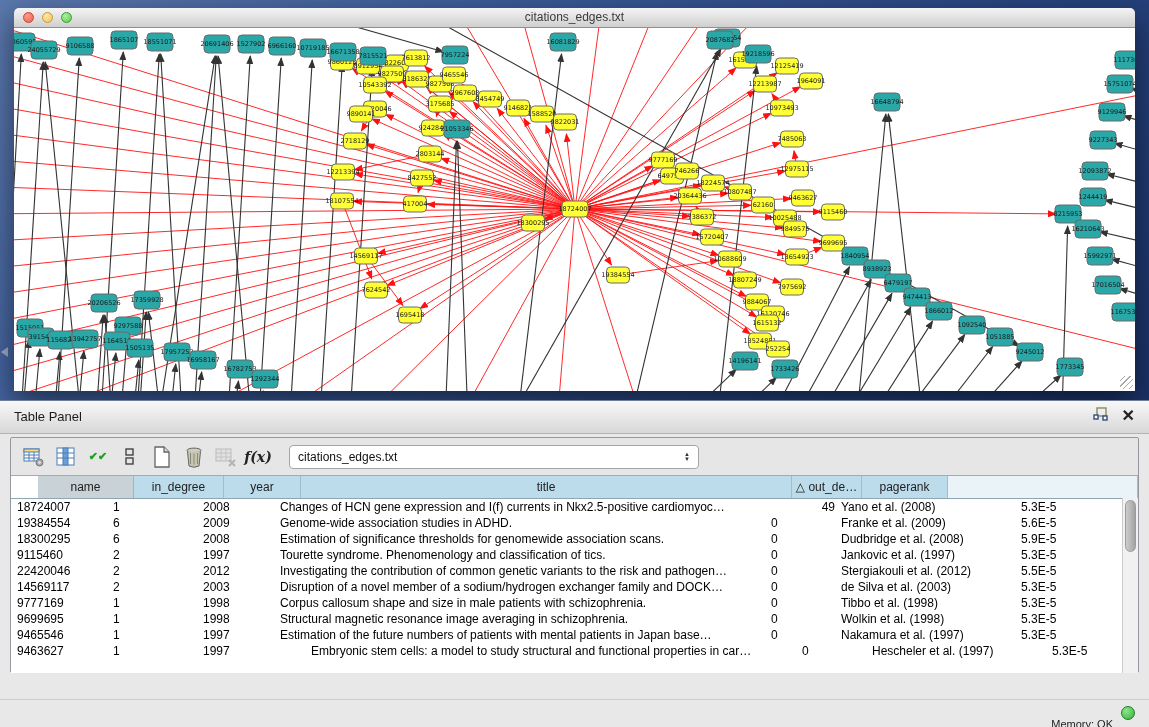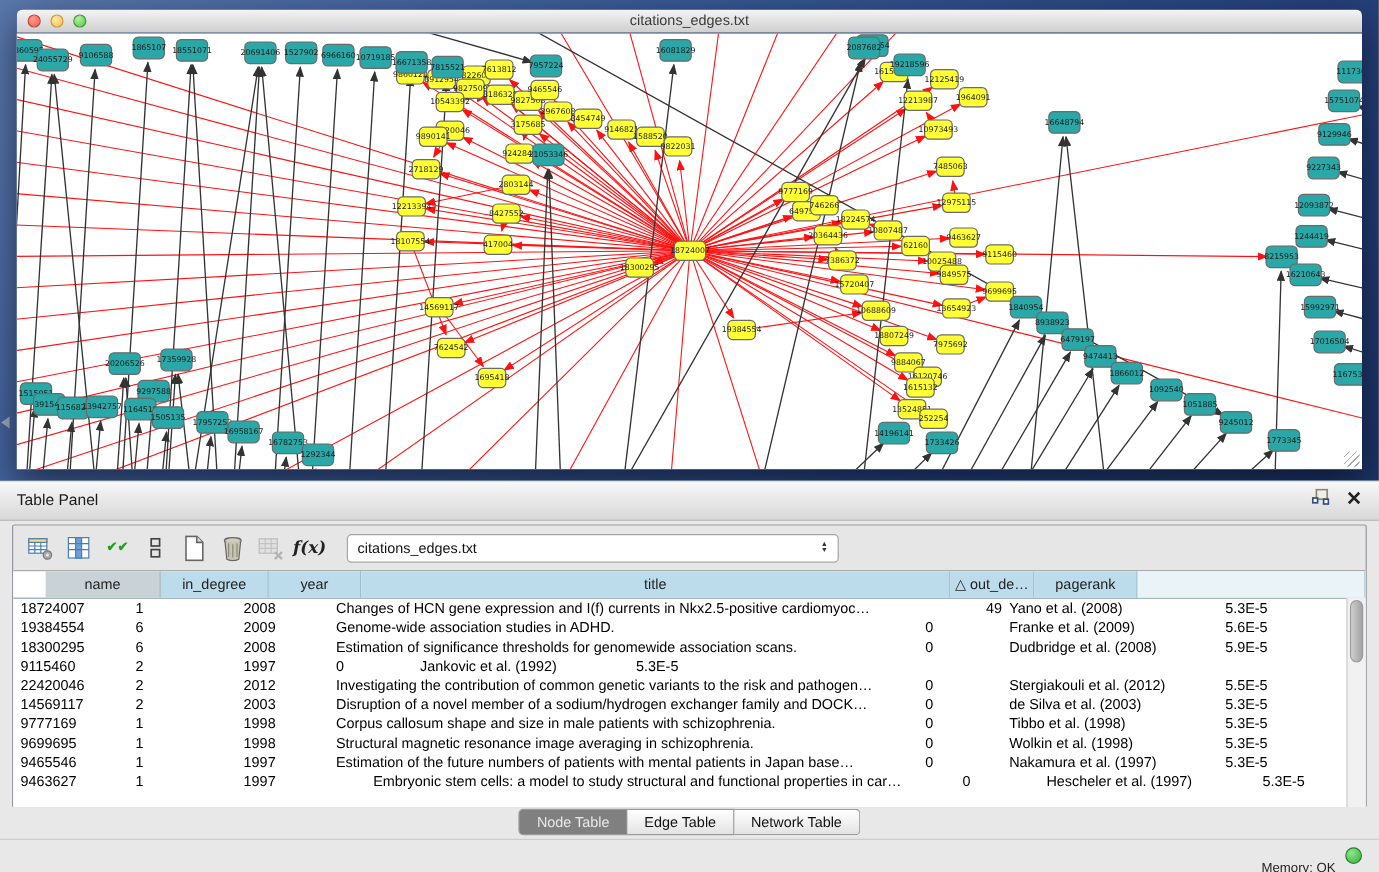--- a/index.html
+++ b/index.html
@@ -600,6 +600,7 @@
             <div class="tcell" style="width: 96px;">9115460</div>
             <div class="tcell" style="width: 90px;">2</div>
             <div class="tcell" style="width: 77px;">1997</div>
+            <div class="tcell" style="width: 491px;">Tourette syndrome. Phenomenology and classification of tics.</div>
             <div class="tcell" style="width: 70px;">0</div>
             <div class="tcell" style="width: 180px;">Jankovic et al. (1992)</div>
             <div class="tcell" style="width: 86px;">5.3E-5</div>

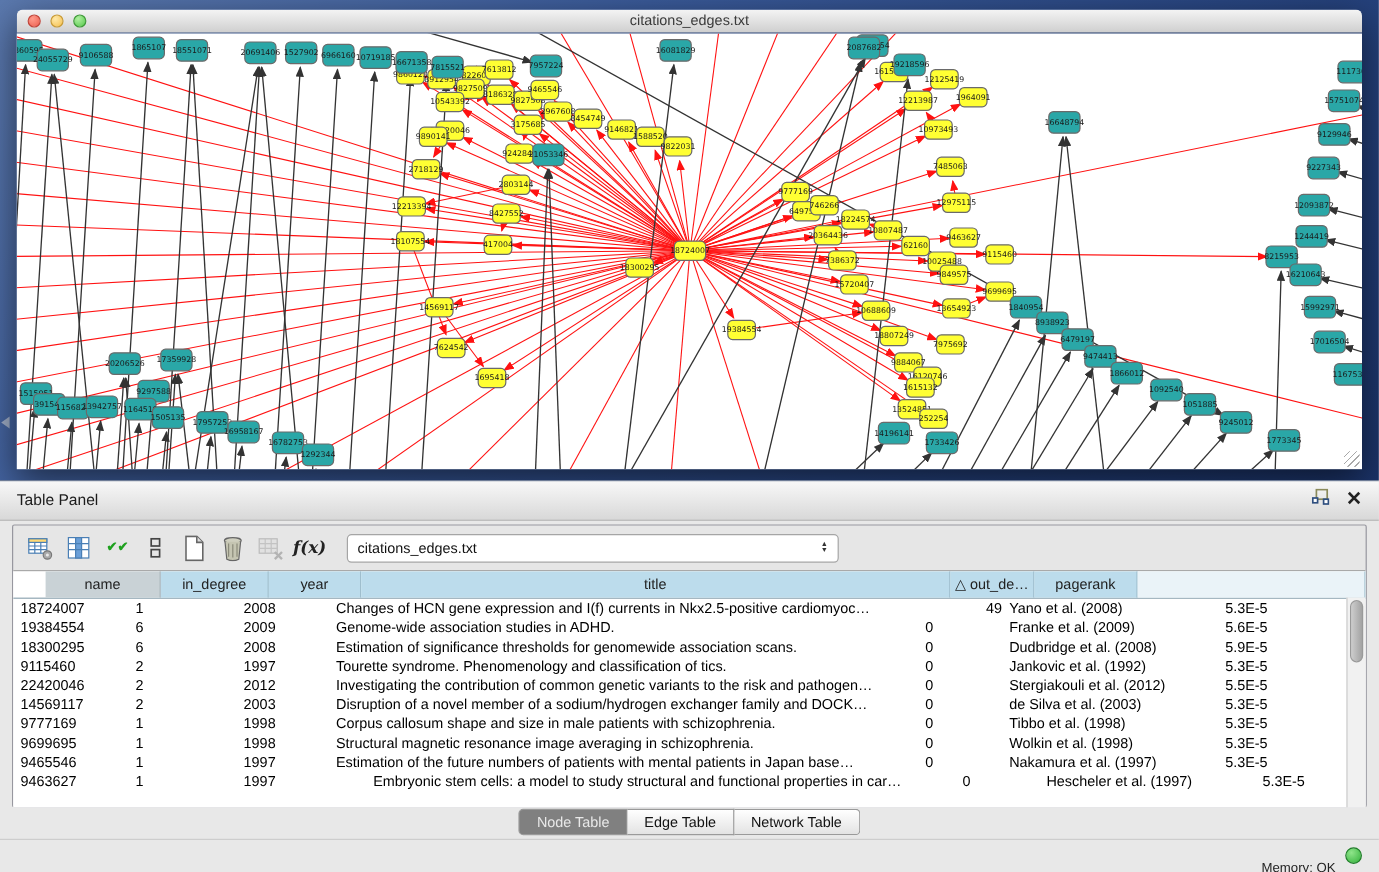--- a/index.html
+++ b/index.html
@@ -602,7 +602,7 @@
             <div class="tcell" style="width: 77px;">1997</div>
             <div class="tcell" style="width: 491px;">Tourette syndrome. Phenomenology and classification of tics.</div>
             <div class="tcell" style="width: 70px;">0</div>
-            <div class="tcell" style="width: 180px;">Jankovic et al. (1992)</div>
+            <div class="tcell" style="width: 180px;">Jankovic et al. (1997)</div>
             <div class="tcell" style="width: 86px;">5.3E-5</div>
           </div>
           <div class="trow">

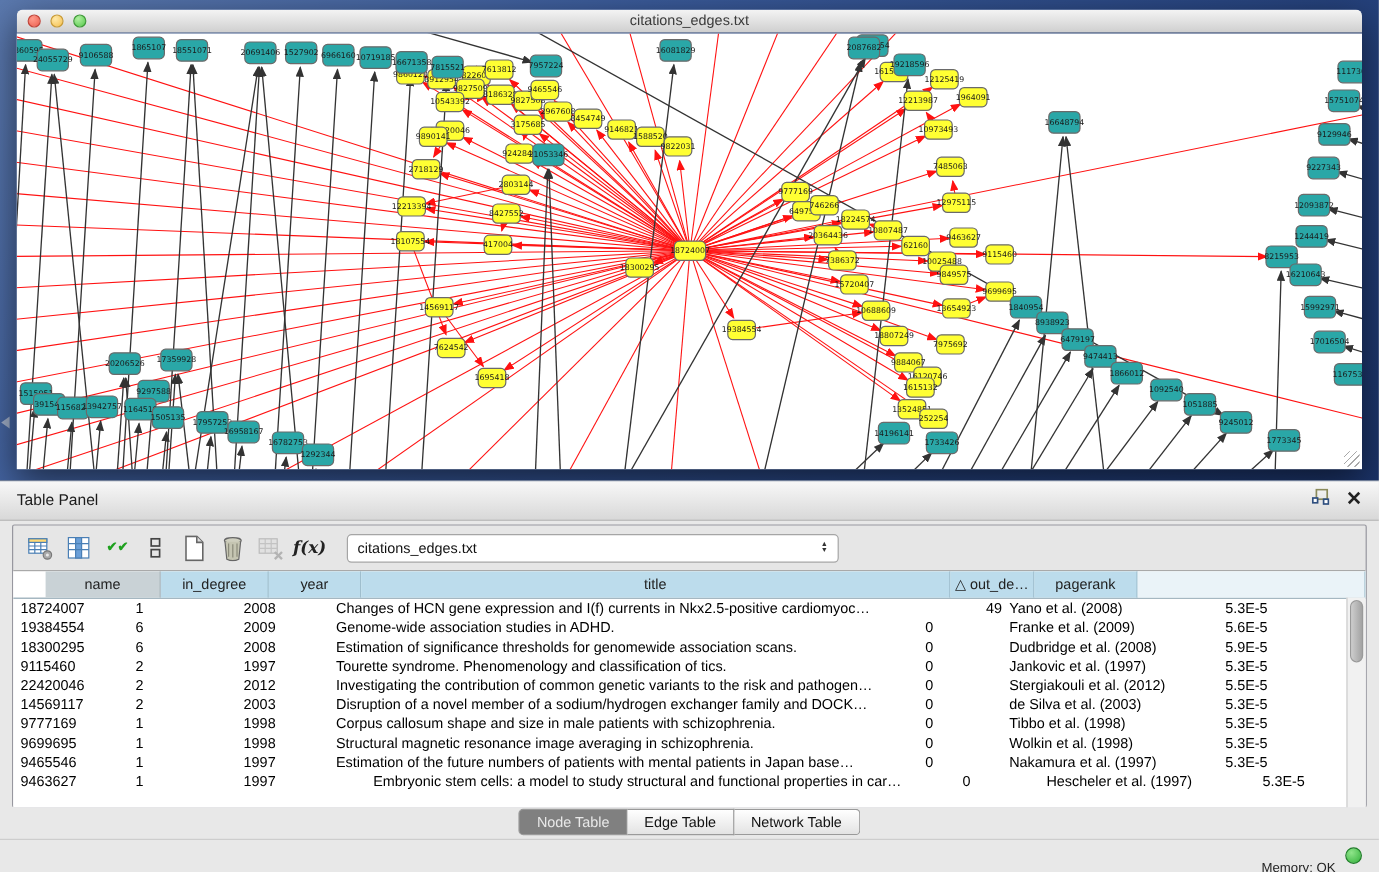--- a/index.html
+++ b/index.html
@@ -666,11 +666,6 @@
     </div>
   </div>
 
-  <div class="tabs" id="tabs">
-      <div class="tab active">Node Table</div>
-      <div class="tab">Edge Table</div>
-      <div class="tab">Network Table</div>
-    </div>
 
   <div class="statusbar">
     <span class="mem">Memory: OK</span>

